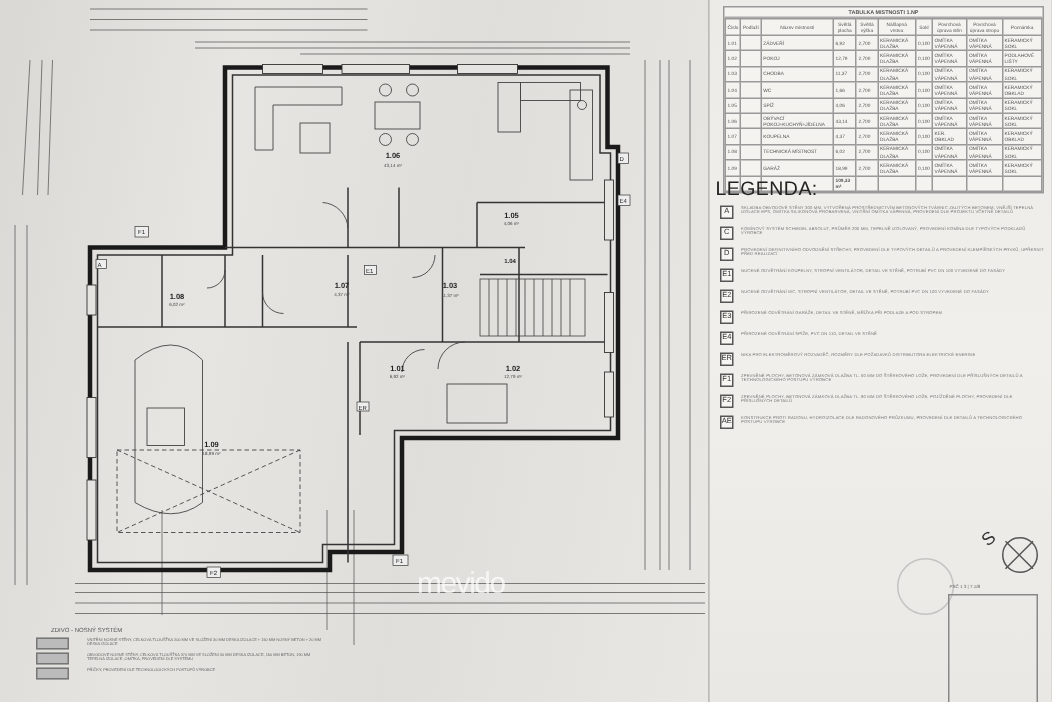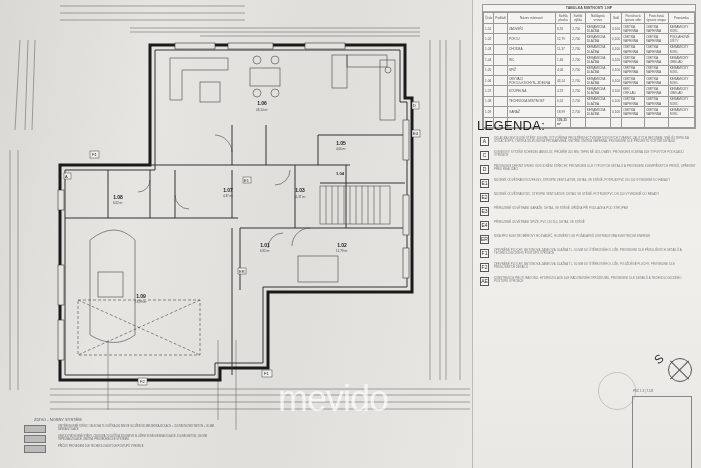--- a/index.html
+++ b/index.html
@@ -24,7 +24,7 @@
   .hmot-row{display:flex;align-items:flex-start;margin:2px 0 2px 0;}
   .hmot-sw{width:20px;height:6px;border:1px solid #777;background:#bbb;margin-right:12px;flex:none;}
   .hmot-text{font-size:2.6px;line-height:3.2px;color:#666;width:160px;}
-  .watermark{position:absolute;left:278px;top:378px;font-size:36px;color:rgba(255,255,255,0.7);letter-spacing:-1px;}
+  .watermark{position:absolute;left:278px;top:378px;font-size:20px;color:rgba(255,255,255,0.7);letter-spacing:-1px;}
   .stamp{position:absolute;left:598px;top:372px;width:36px;height:36px;border-radius:50%;border:1px solid #aaa;opacity:0.6;}
   .north{position:absolute;left:668px;top:358px;width:22px;height:22px;border-radius:50%;border:1px solid #555;}
   .north:before,.north:after{content:"";position:absolute;left:10px;top:-2px;width:1px;height:26px;background:#555;}

